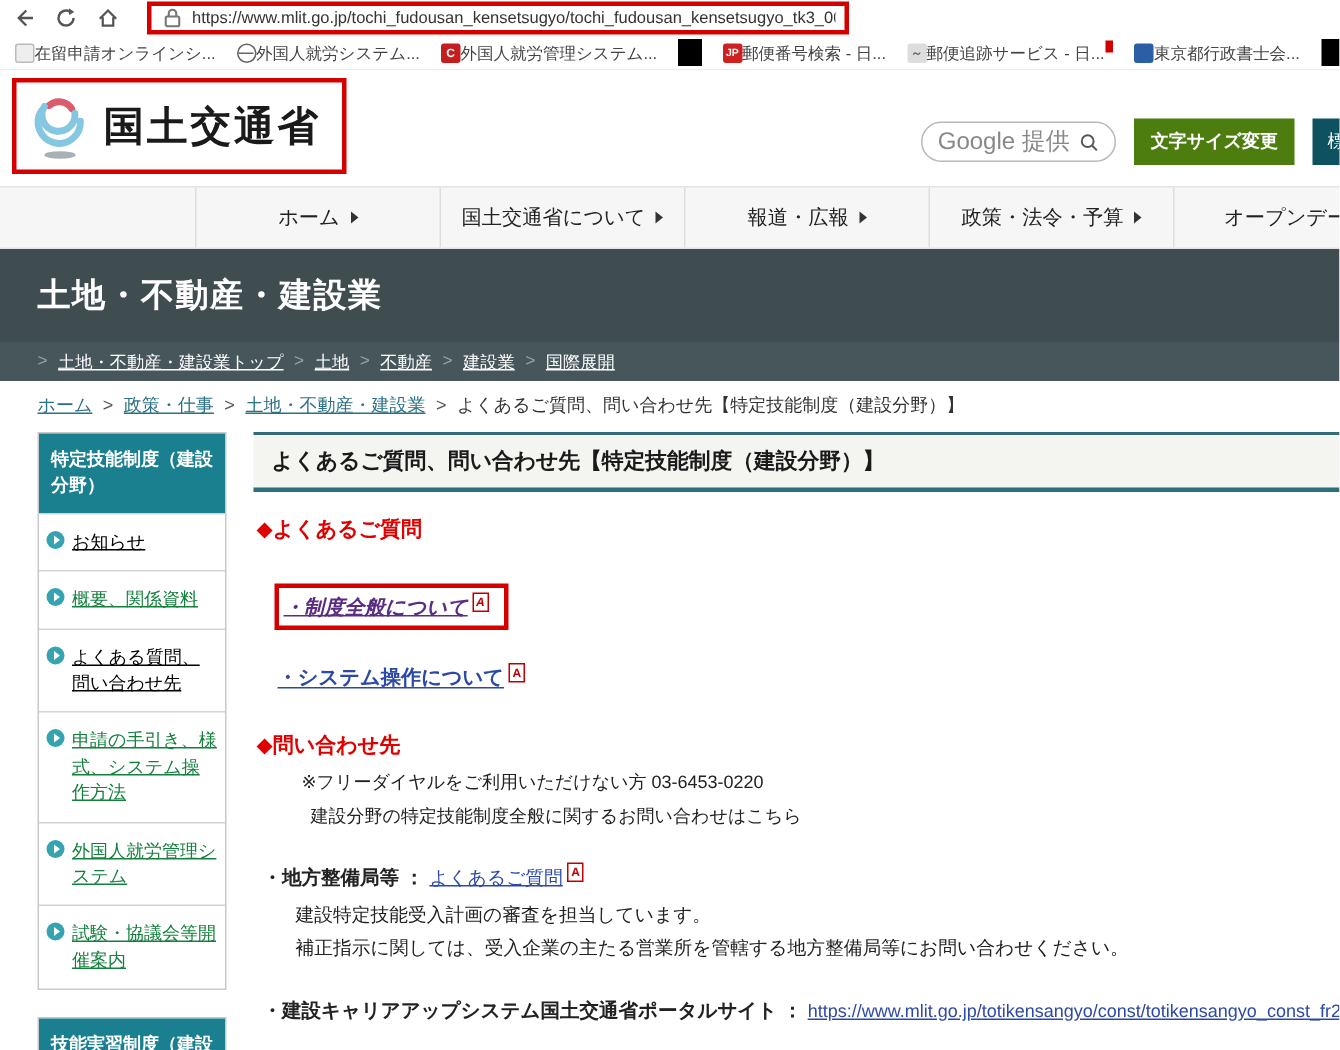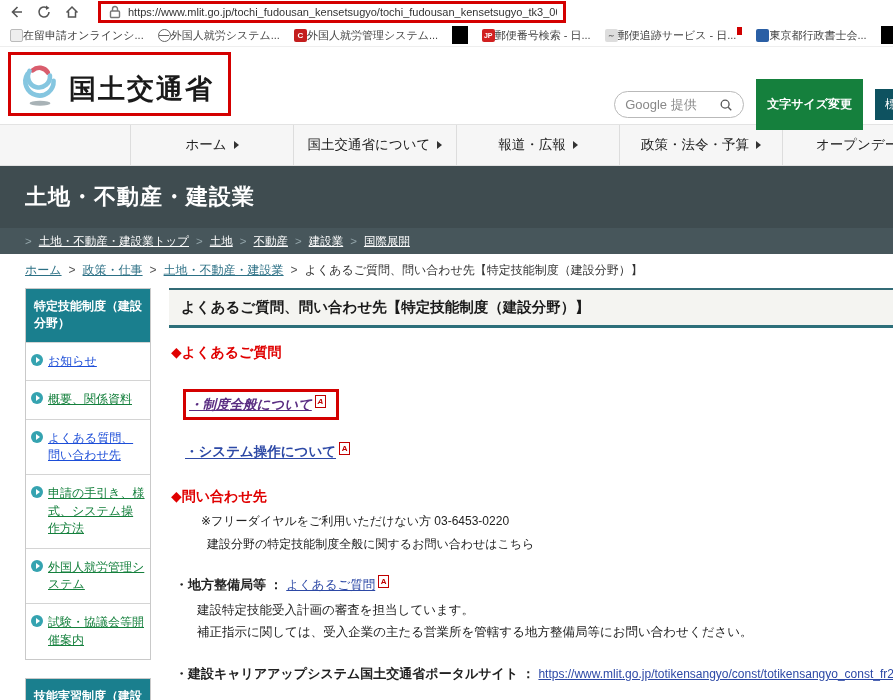--- a/index.html
+++ b/index.html
@@ -31,7 +31,7 @@
   
   .site-header { position:relative; height:77px; background:#fff; }
   .logo-annotation { position:absolute; left:8px; top:5px; border:3px solid #d40000;
-    padding:6px 14px 6px 8px; display:flex; align-items:flex-end; gap:8px; background:#fff; }
+    padding:6px 14px 6px 8px; display:flex; align-items:center; gap:8px; background:#fff; }
   .logo-text { font-size:27px; font-weight:bold; color:#1a1a1a; letter-spacing:2px; }
   .header-right { position:absolute; right:-26px; top:32px; display:flex; align-items:center; gap:12px; }
   .search-pill { width:130px; height:27px; border:1px solid #b9b9b9; border-radius:14px;

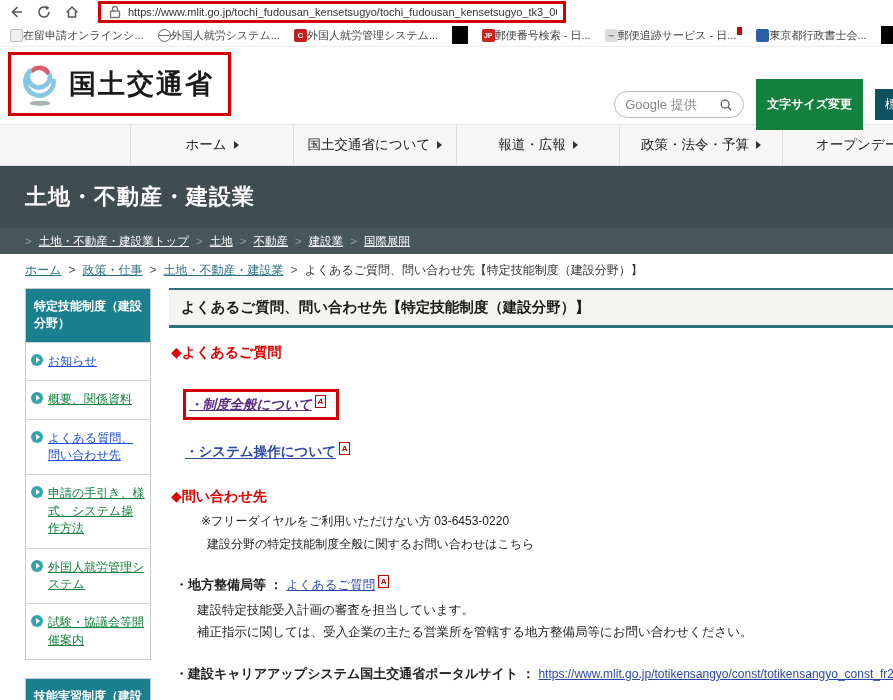--- a/index.html
+++ b/index.html
@@ -36,7 +36,7 @@
   .header-right { position:absolute; right:-26px; top:32px; display:flex; align-items:center; gap:12px; }
   .search-pill { width:130px; height:27px; border:1px solid #b9b9b9; border-radius:14px;
     display:flex; align-items:center; justify-content:space-between; padding:0 10px; background:#fff; }
-  .search-label { font-size:13px; color:#888; }
+  .search-label { font-size:16px; color:#888; }
   .btn-teal { background:#15803d; color:#fff; font-size:12px; font-weight:bold;
     padding:17px 11px; border:none; white-space:nowrap; }
   .btn-std { background:#0e5260; color:#fff; font-size:12px; padding:7px 10px; border:none; white-space:nowrap; }

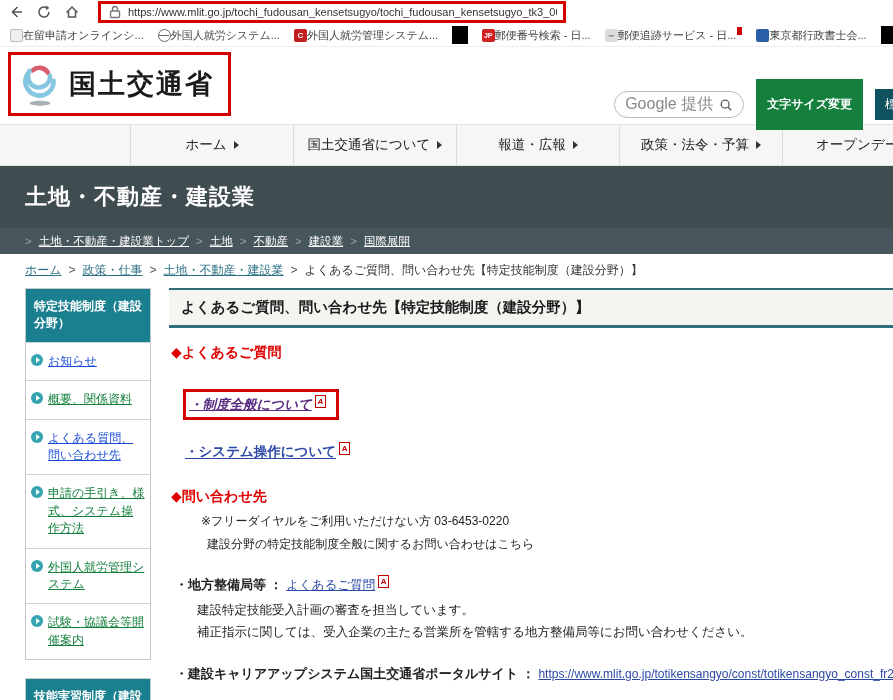--- a/index.html
+++ b/index.html
@@ -37,8 +37,8 @@
   .search-pill { width:130px; height:27px; border:1px solid #b9b9b9; border-radius:14px;
     display:flex; align-items:center; justify-content:space-between; padding:0 10px; background:#fff; }
   .search-label { font-size:16px; color:#888; }
-  .btn-teal { background:#15803d; color:#fff; font-size:12px; font-weight:bold;
-    padding:17px 11px; border:none; white-space:nowrap; }
+  .btn-teal { background:#4d7c0f; color:#fff; font-size:12px; font-weight:bold;
+    padding:7px 11px; border:none; white-space:nowrap; }
   .btn-std { background:#0e5260; color:#fff; font-size:12px; padding:7px 10px; border:none; white-space:nowrap; }
 
   

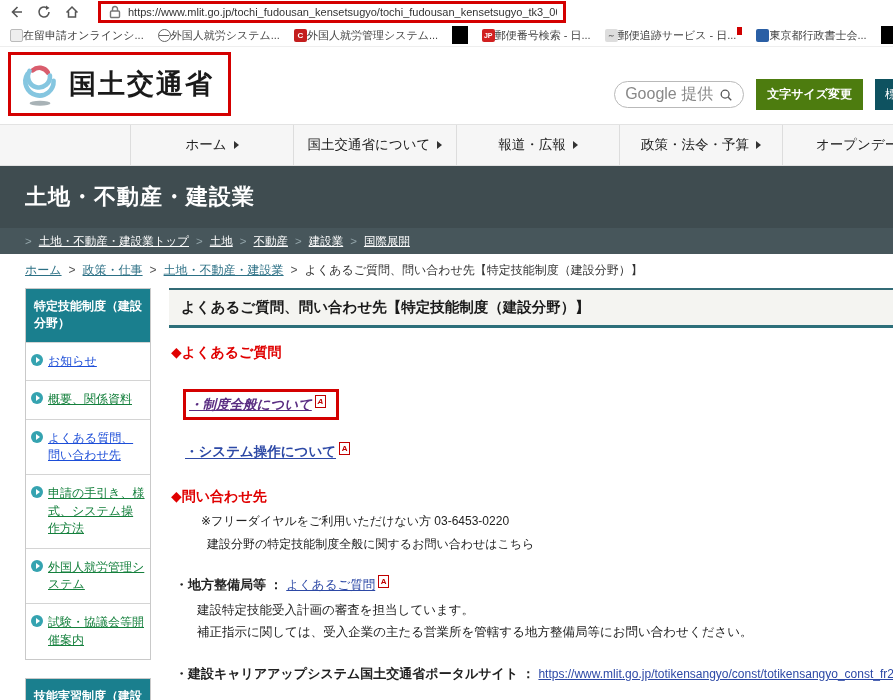--- a/index.html
+++ b/index.html
@@ -75,7 +75,7 @@
   .bullet { position:absolute; left:5px; top:11px; width:12px; height:12px; border-radius:50%; background:#35a3b0; }
   .bullet::after { content:""; position:absolute; left:4.5px; top:3px;
     border-left:4px solid #fff; border-top:3px solid transparent; border-bottom:3px solid transparent; }
-  .side-link { color:#1d4ed8; text-decoration:underline; cursor:pointer; }
+  .side-link { color:#000000; text-decoration:underline; cursor:pointer; }
   .side-link.visited { color:#15803d; }
 
   

